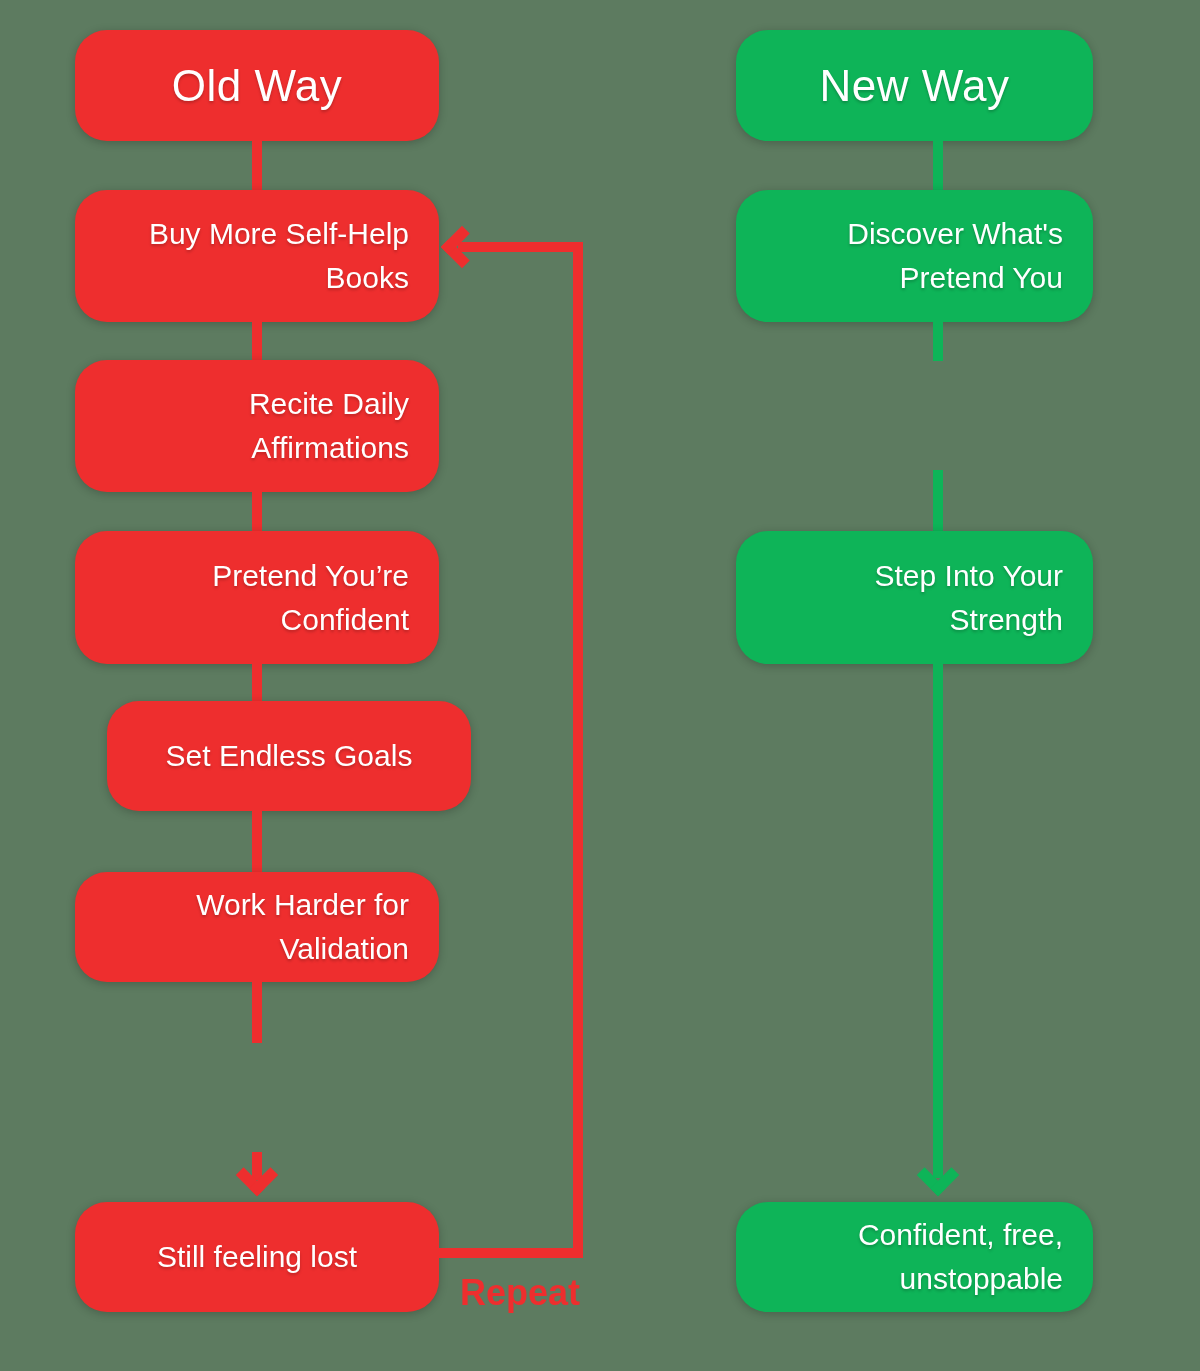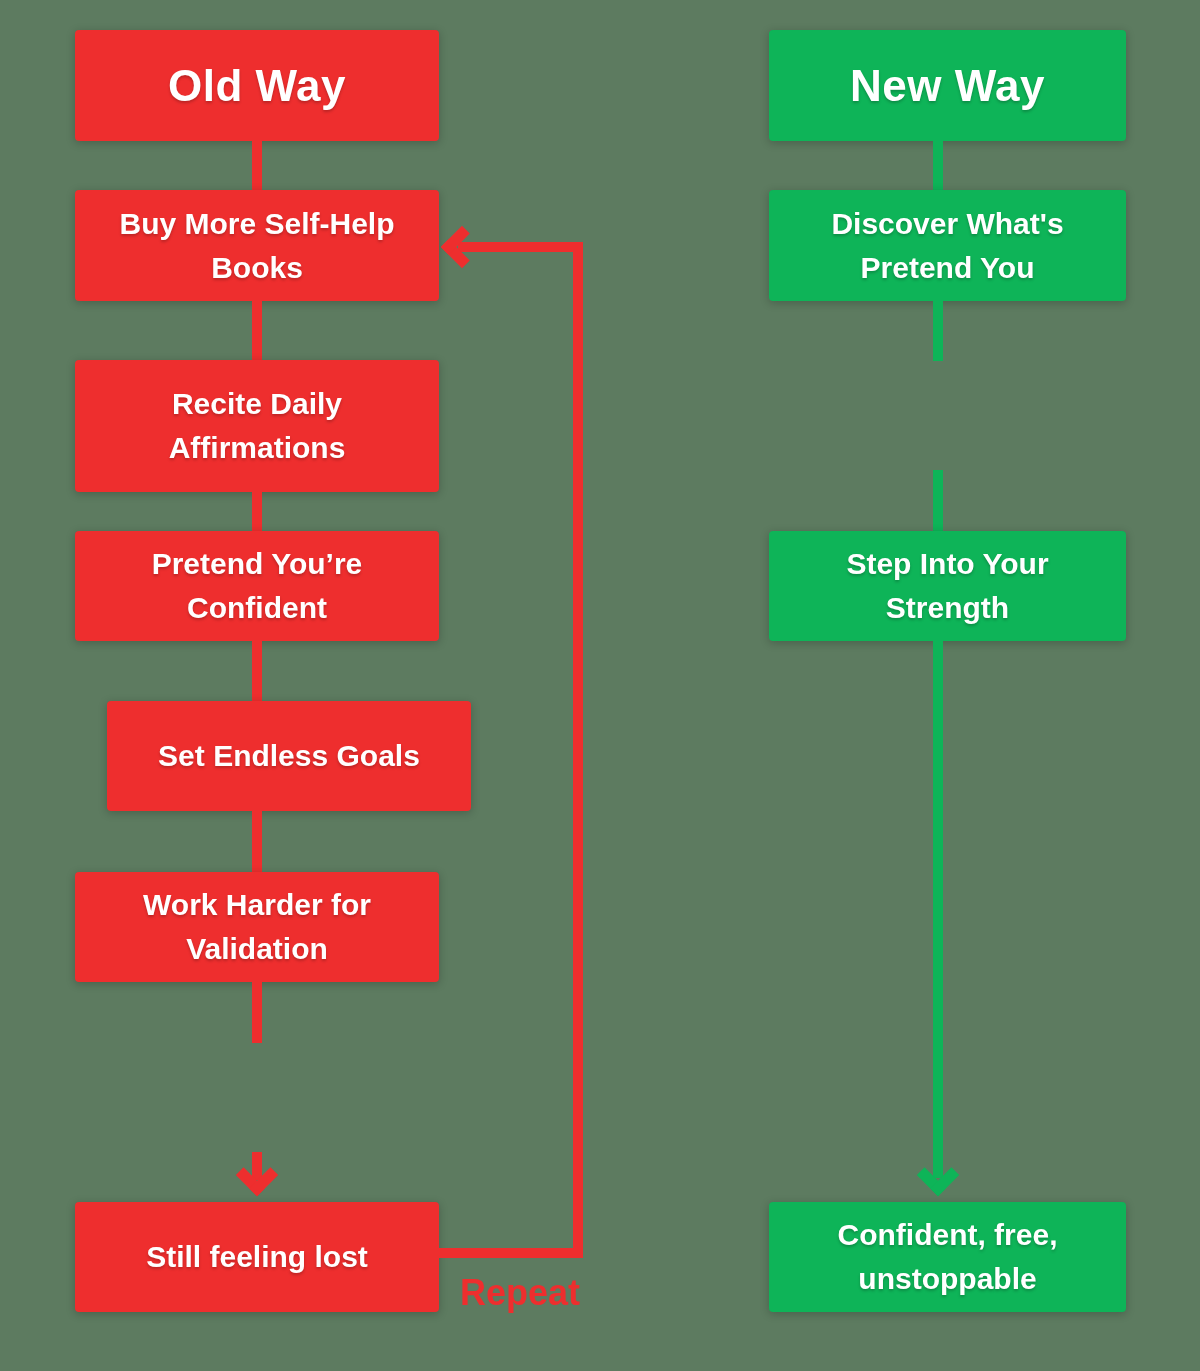--- a/index.html
+++ b/index.html
@@ -23,13 +23,13 @@
   
   .node {
     position: absolute;
-    border-radius: 4px;
+    border-radius: 32px;
     color: var(--text);
-    font-weight: bold;
+    font-weight: normal;
     display: flex;
     align-items: center;
     justify-content: center;
-    text-align: center;
+    text-align: right;
     box-shadow: 0 2px 8px rgba(20, 30, 20, 0.28);
     text-shadow: 0 2px 3px rgba(0, 0, 0, 0.22);
   }

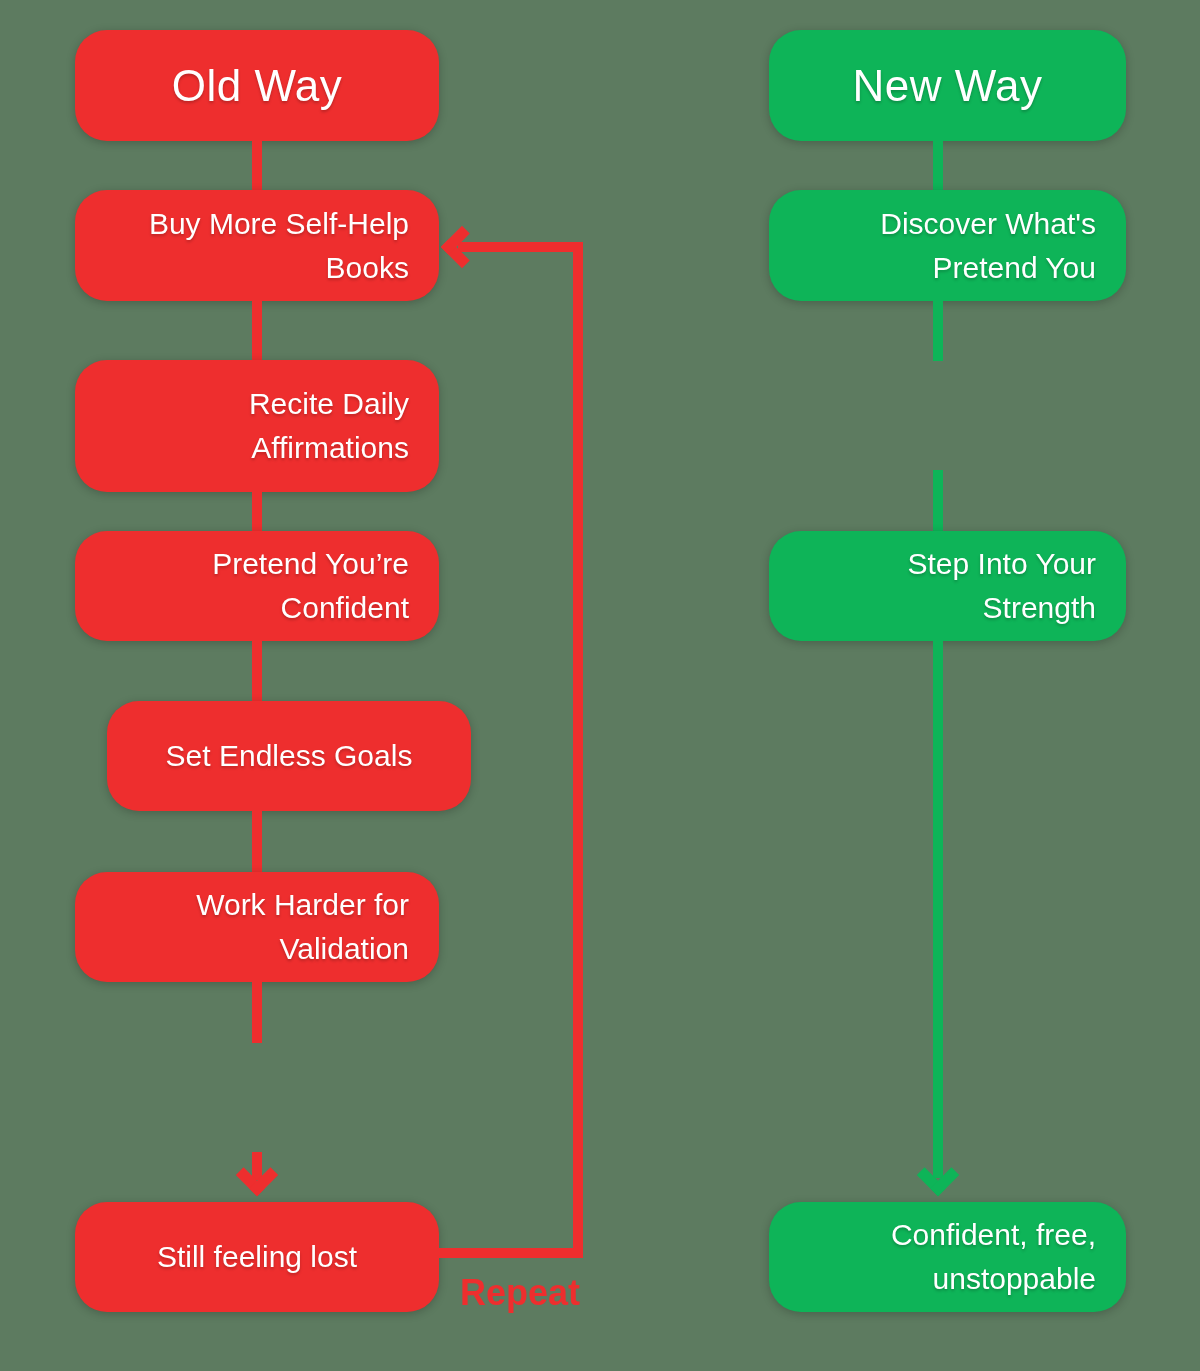--- a/index.html
+++ b/index.html
@@ -38,7 +38,7 @@
   .header { font-size: 44px; letter-spacing: 0.5px; }
   .step   { font-size: 30px; line-height: 44px; padding: 0 30px; box-sizing: border-box; }
   .col-l { left: 75px;  width: 364px; }
-  .col-r { left: 769px; width: 357px; }
+  .col-r { left: 736px; width: 357px; }
   .row0 { top: 30px;   height: 111px; }
   .row1 { top: 190px;  height: 111px; }
   .row2 { top: 360px;  height: 132px; }

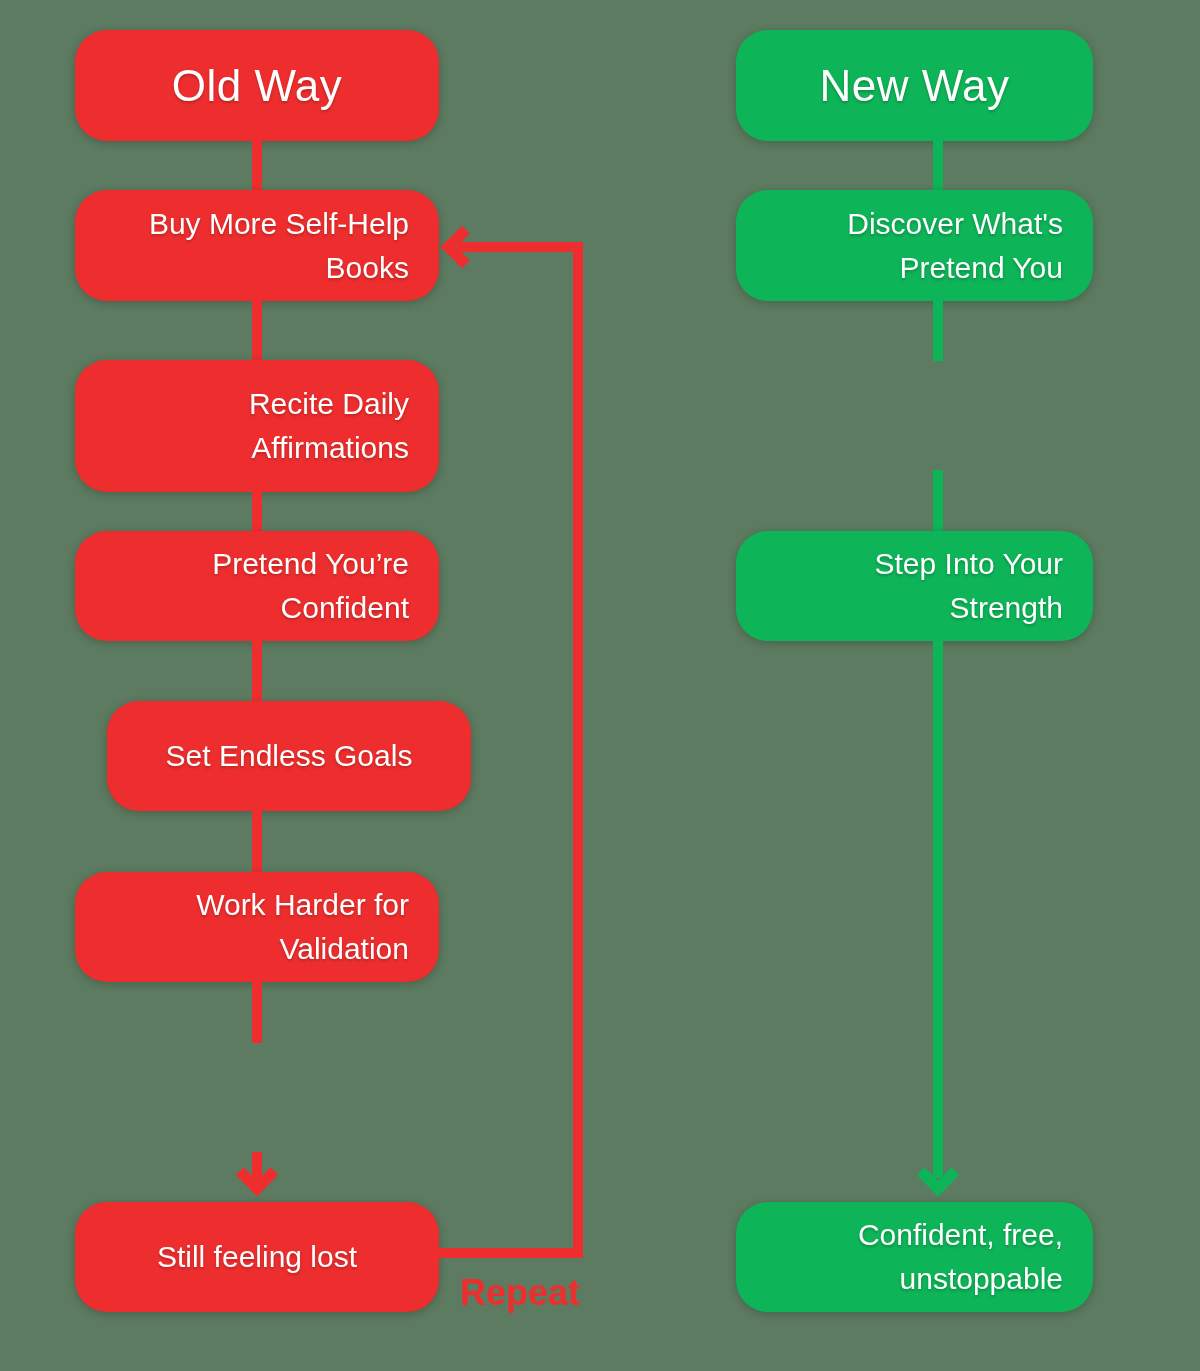--- a/index.html
+++ b/index.html
@@ -40,7 +40,7 @@
   .col-l { left: 75px;  width: 364px; }
   .col-r { left: 736px; width: 357px; }
   .row0 { top: 30px;   height: 111px; }
-  .row1 { top: 190px;  height: 111px; }
+  .row1 { top: 190px;  height: 132px; }
   .row2 { top: 360px;  height: 132px; }
   .row3 { top: 531px;  height: 110px; }
   .row4 { top: 701px;  height: 110px; margin-left: 32px; }

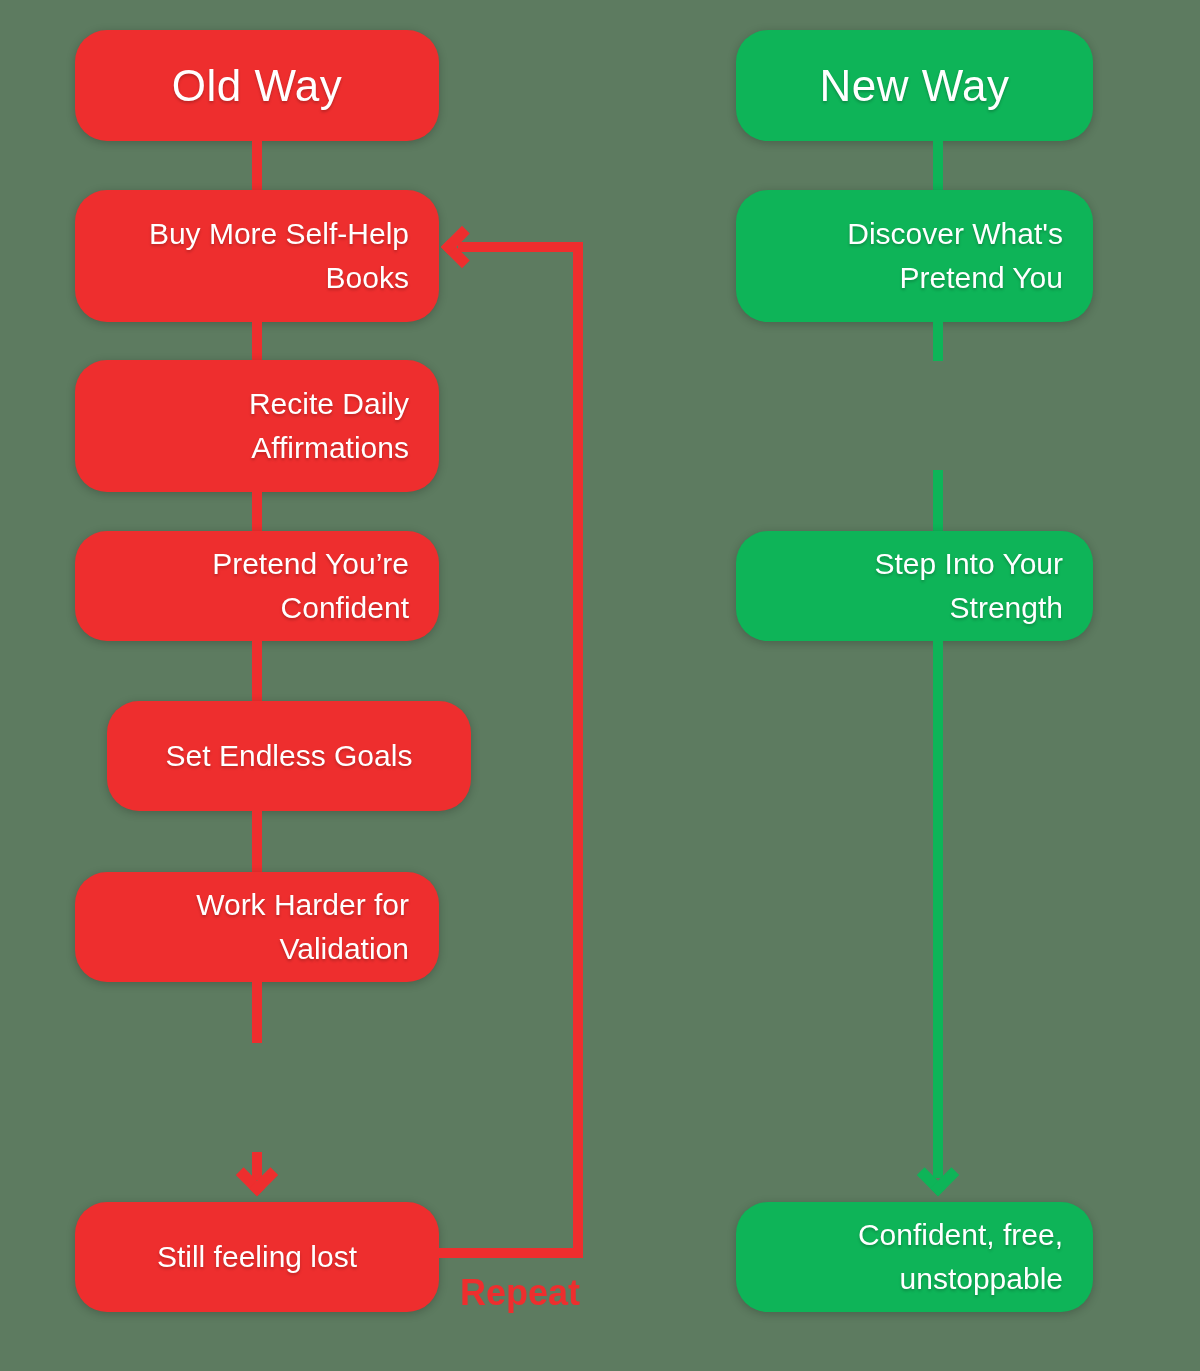--- a/index.html
+++ b/index.html
@@ -42,7 +42,7 @@
   .row0 { top: 30px;   height: 111px; }
   .row1 { top: 190px;  height: 132px; }
   .row2 { top: 360px;  height: 132px; }
-  .row3 { top: 531px;  height: 110px; }
+  .row3 { top: 531px;  height: 133px; }
   .row4 { top: 701px;  height: 110px; margin-left: 32px; }
   .row5 { top: 872px;  height: 110px; }
   .row6 { top: 1042px; height: 110px; }

